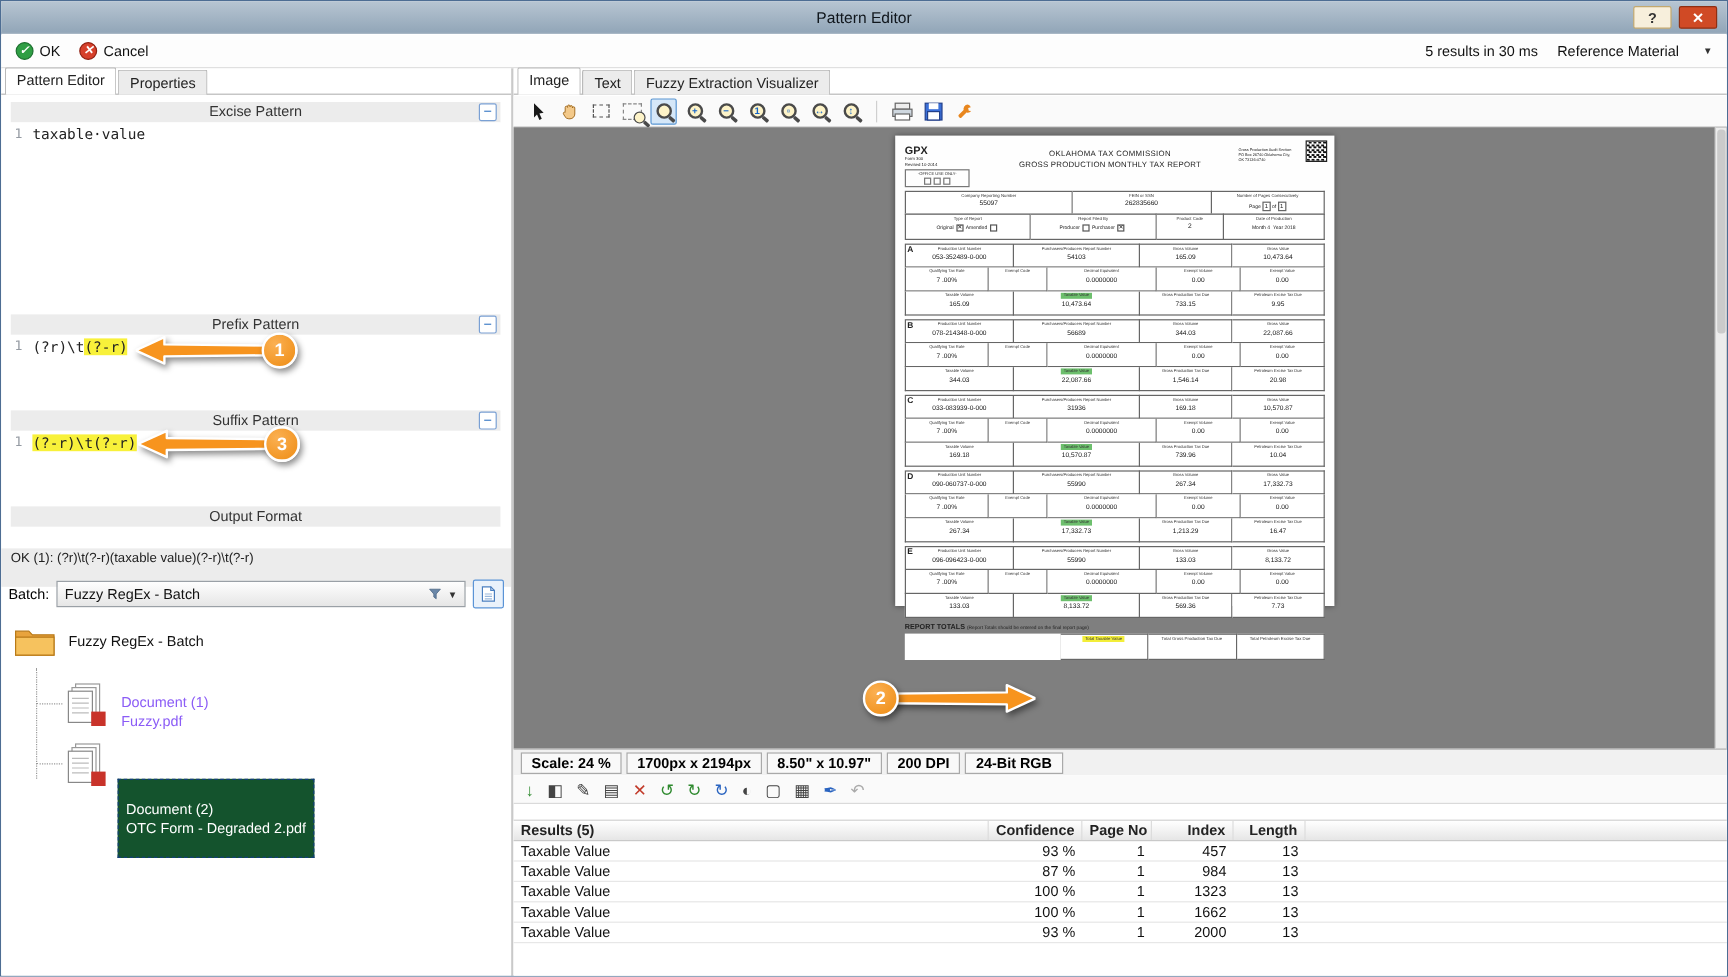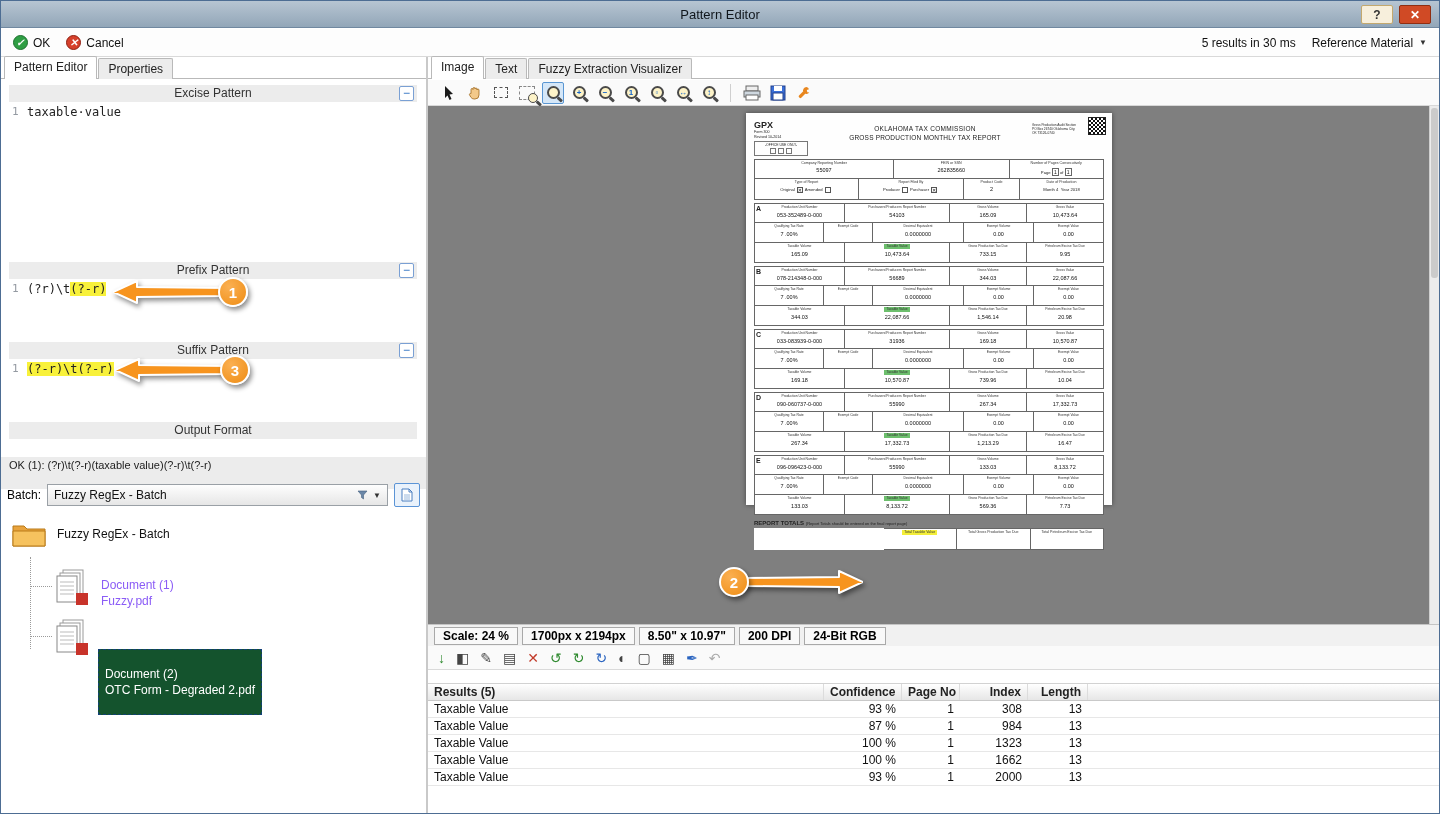--- a/index.html
+++ b/index.html
@@ -26,7 +26,7 @@
 .cico.ok {background:#2f9e44; border:1px solid #1e7030;}
 .cico.cancel {background:#d6402b; border:1px solid #8f2012;}
 .spacer {flex:1;}
-.refmat {display:flex; align-items:center; gap:6px; cursor:default;}
+.refmat {display:flex; align-items:center; gap:20px; cursor:default;}
 .caret {font-size:8px; color:#333; font-style:normal;}
 
 

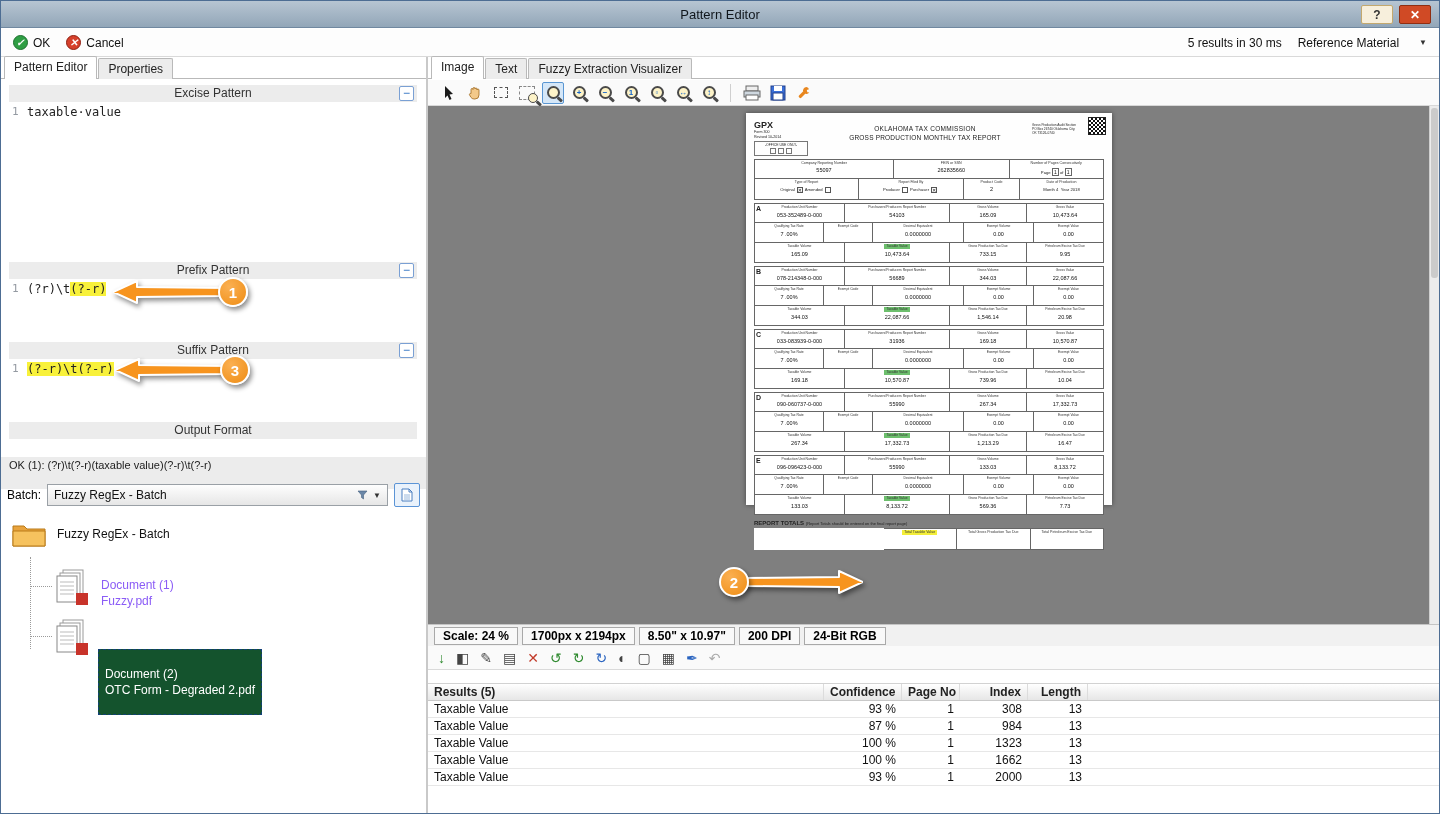--- a/index.html
+++ b/index.html
@@ -834,7 +834,7 @@
         <span class="rc name">Taxable Value</span>
         <span class="rc conf">93 %</span>
         <span class="rc page">1</span>
-        <span class="rc idx">308</span>
+        <span class="rc idx">457</span>
         <span class="rc len">13</span>
         <span class="rc fill"></span>
       </div>

